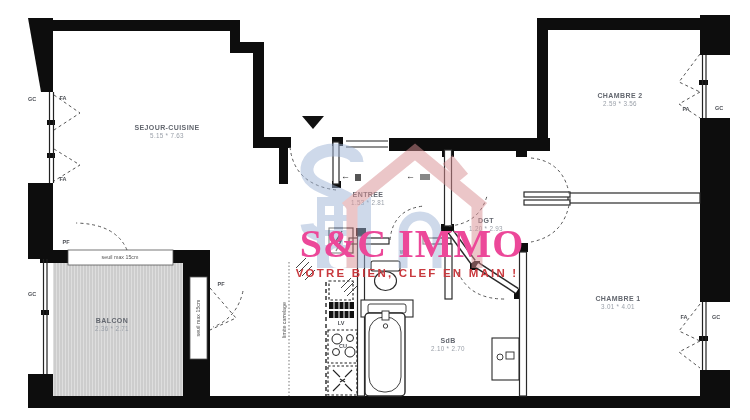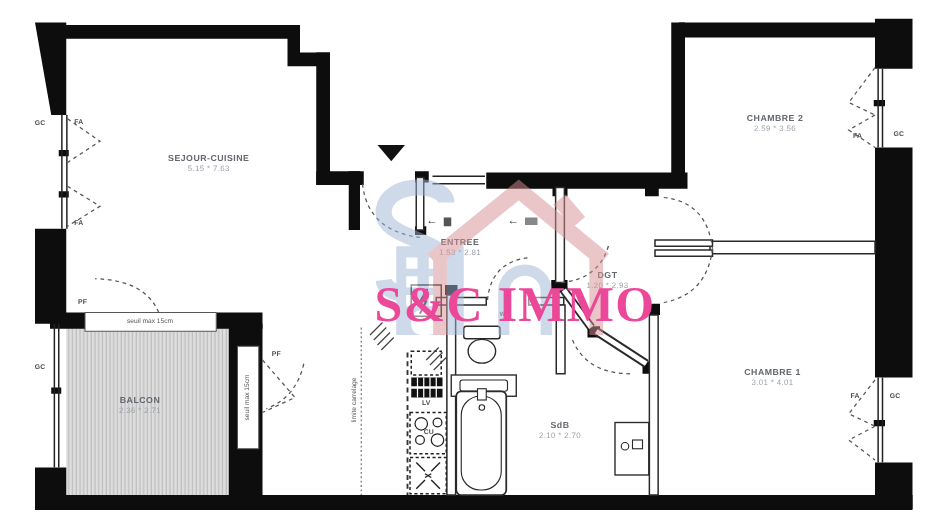--- a/index.html
+++ b/index.html
@@ -260,6 +260,7 @@
   </svg>
 
   <div id="wm-brand">S&amp;C IMMO</div>
+  <div id="wm-tagline">VOTRE BIEN, CLEF EN MAIN !</div>
 
 </div>
 

